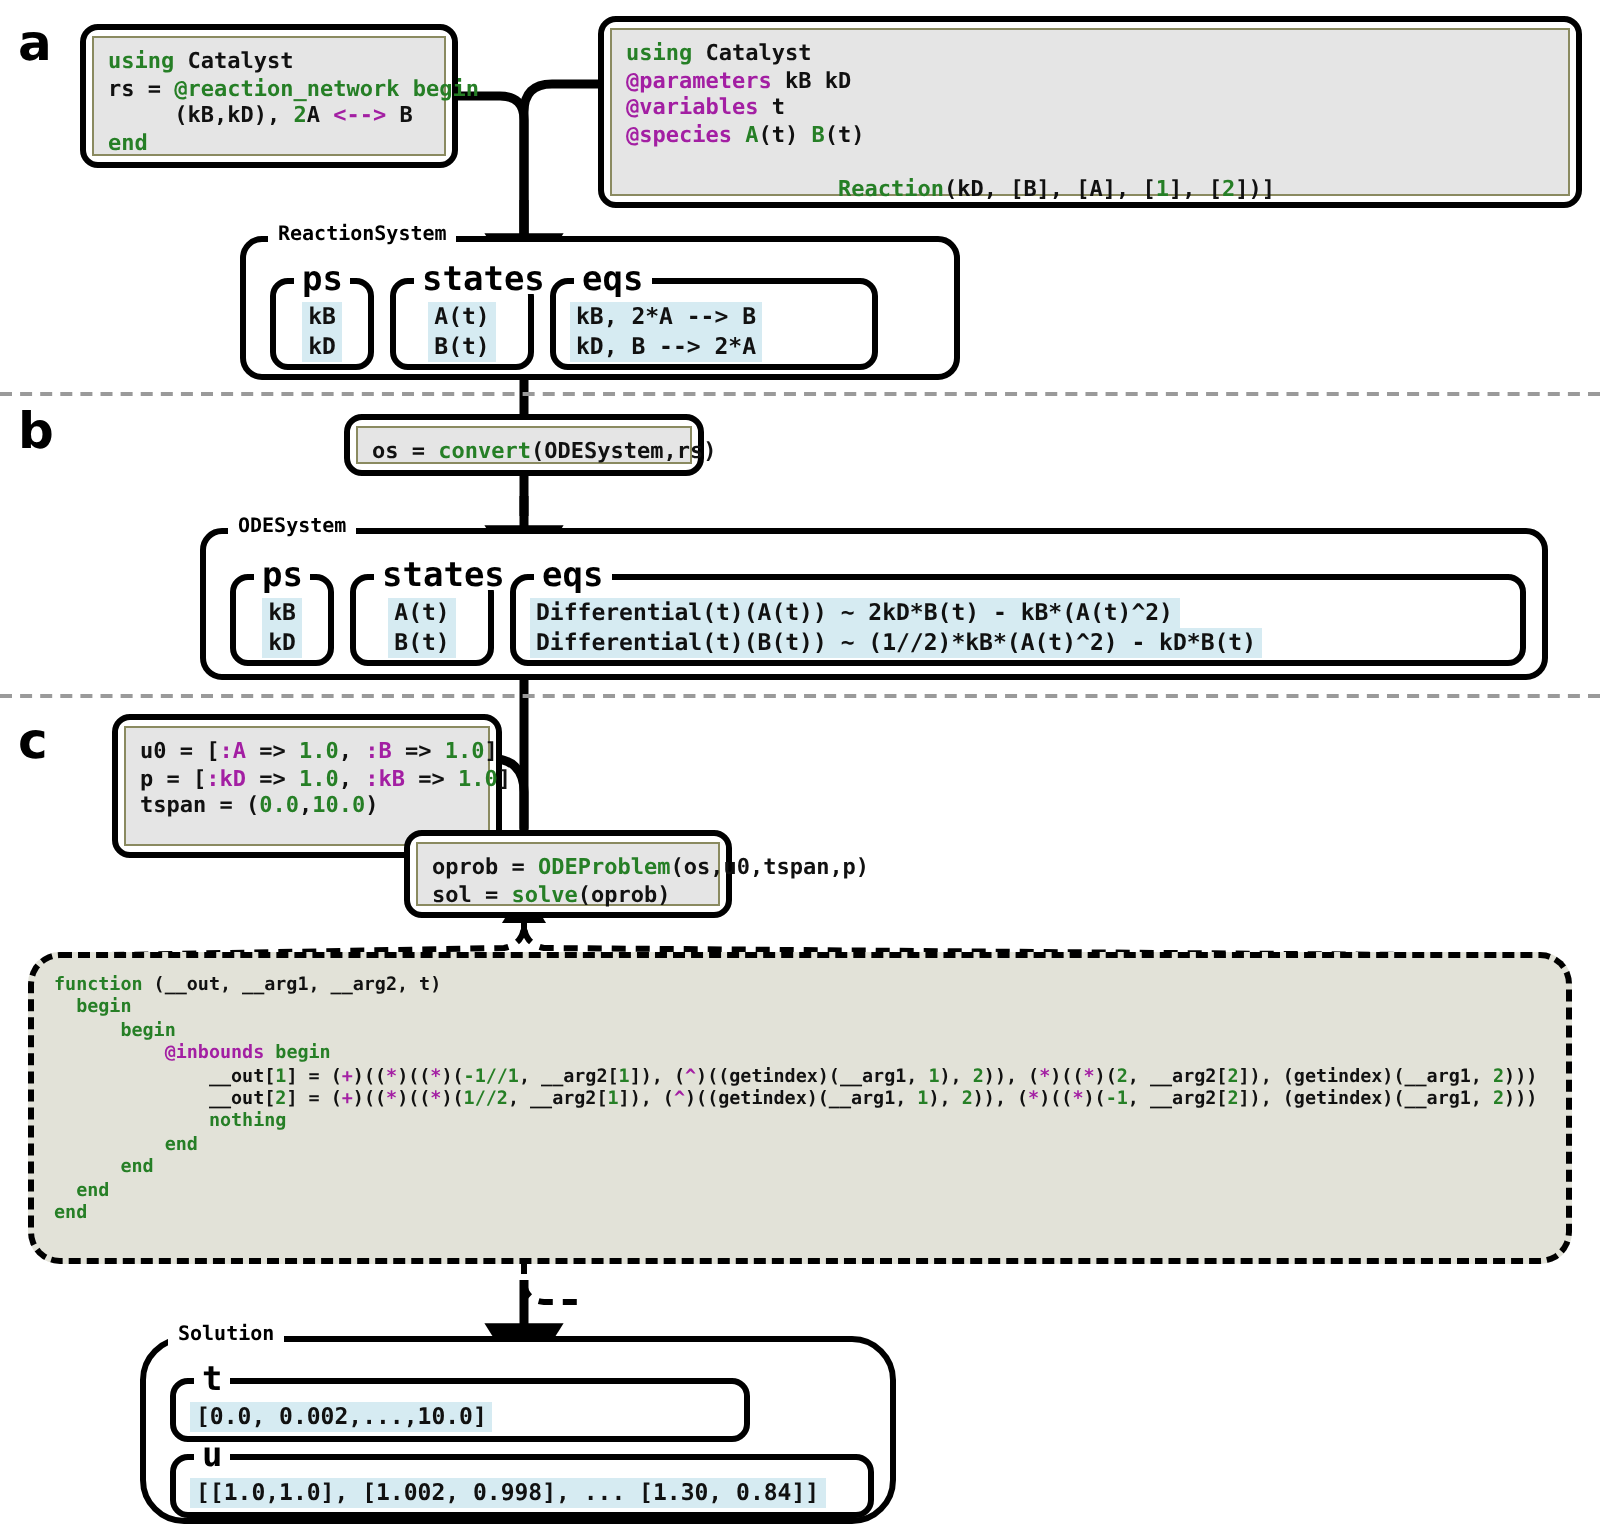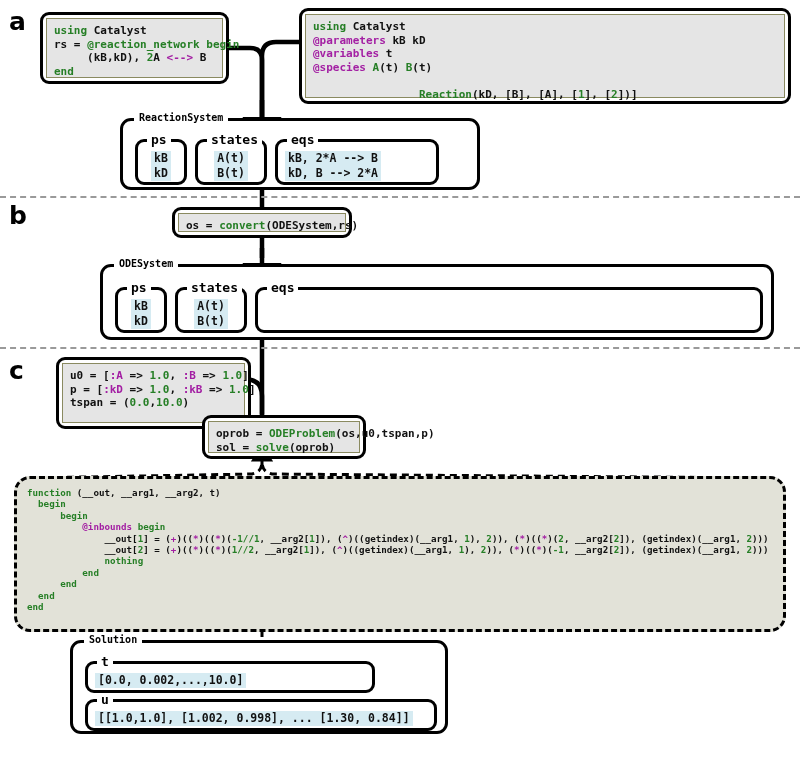--- a/index.html
+++ b/index.html
@@ -97,7 +97,7 @@
     padding: 0 4px;
     font-family: "DejaVu Sans Mono", monospace;
     font-weight: bold;
-    font-size: 13px;
+    font-size: 17px;
     line-height: 14px;
     color: #000;
     white-space: nowrap;

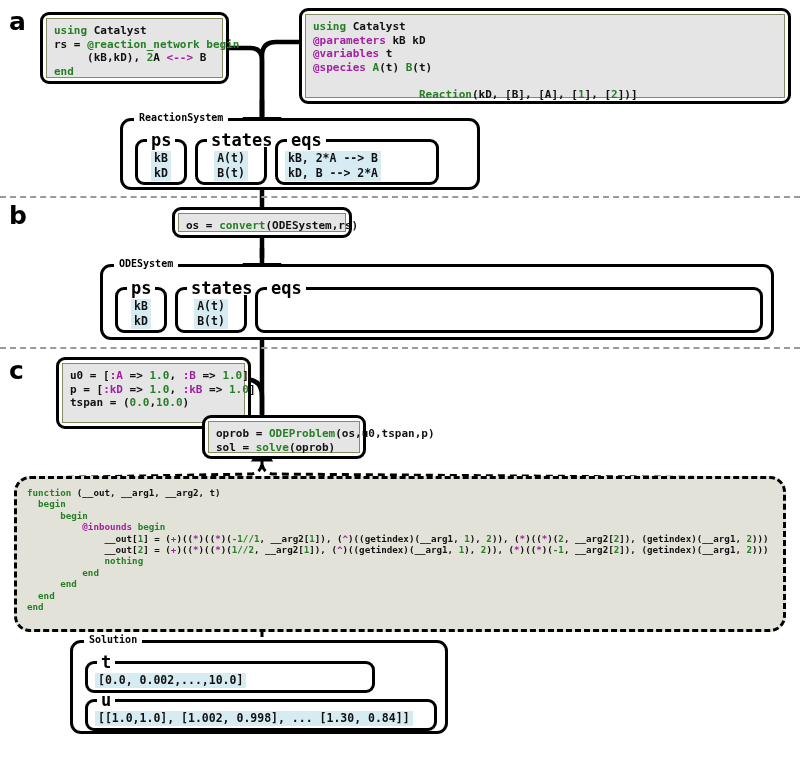--- a/index.html
+++ b/index.html
@@ -264,6 +264,10 @@
 
     <div class="substruct" style="left:152px; top:20px; width:508px; height:46px;">
       <div class="legend">eqs</div>
+      <div class="field-rows">
+          <span class="field">Differential(t)(A(t)) ~ 2kD*B(t) - kB*(A(t)^2)</span>
+          <span class="field">Differential(t)(B(t)) ~ (1//2)*kB*(A(t)^2) - kD*B(t)</span>
+        </div>
     </div>
   </div>
 

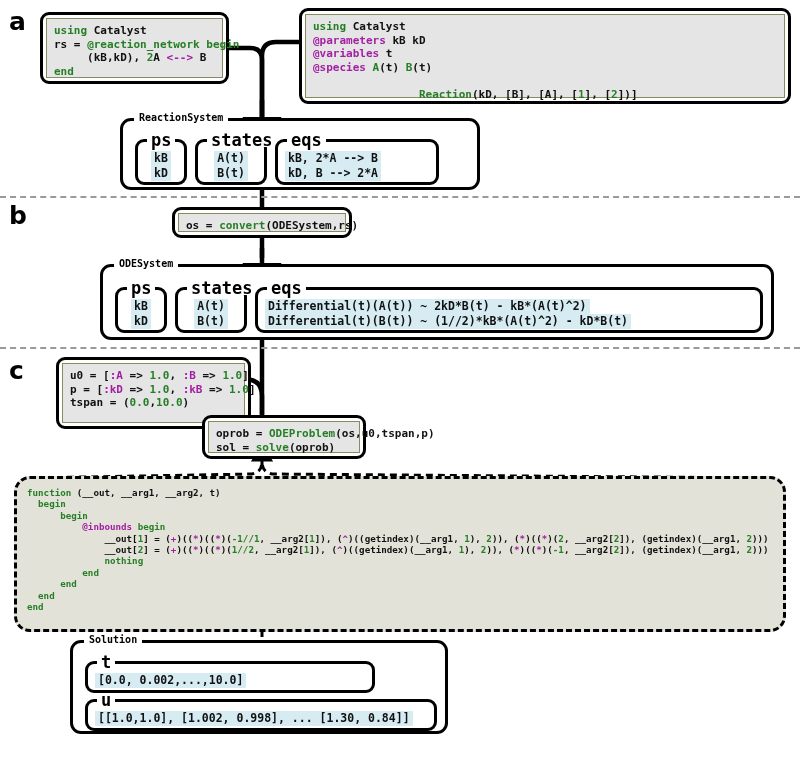--- a/index.html
+++ b/index.html
@@ -302,7 +302,7 @@
       </div>
   </div>
 
-  <div class="struct" style="left:70px; top:640px; width:378px; height:94px;">
+  <div class="struct" style="left:70px; top:668px; width:378px; height:94px;border-radius:22px;">
     <div class="legend">Solution</div>
 
     <div class="substruct" style="left:12px; top:18px; width:290px; height:32px;">

